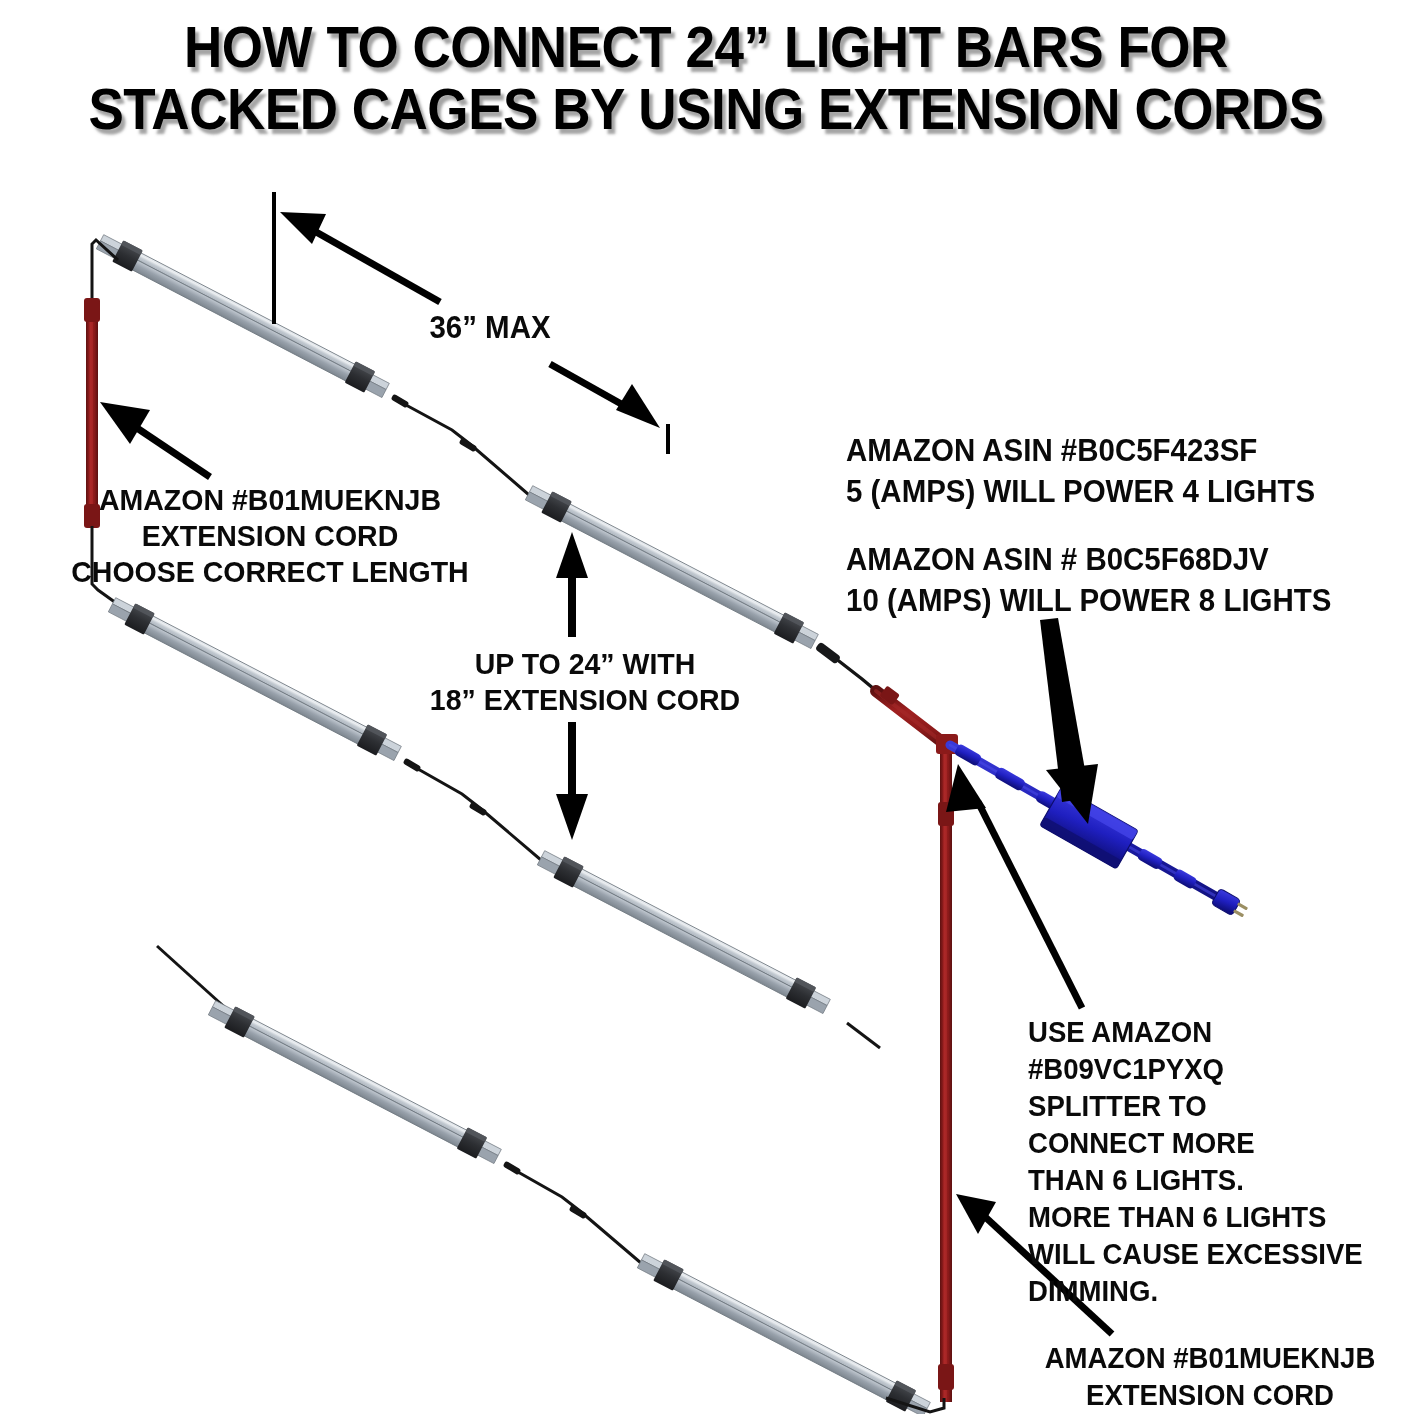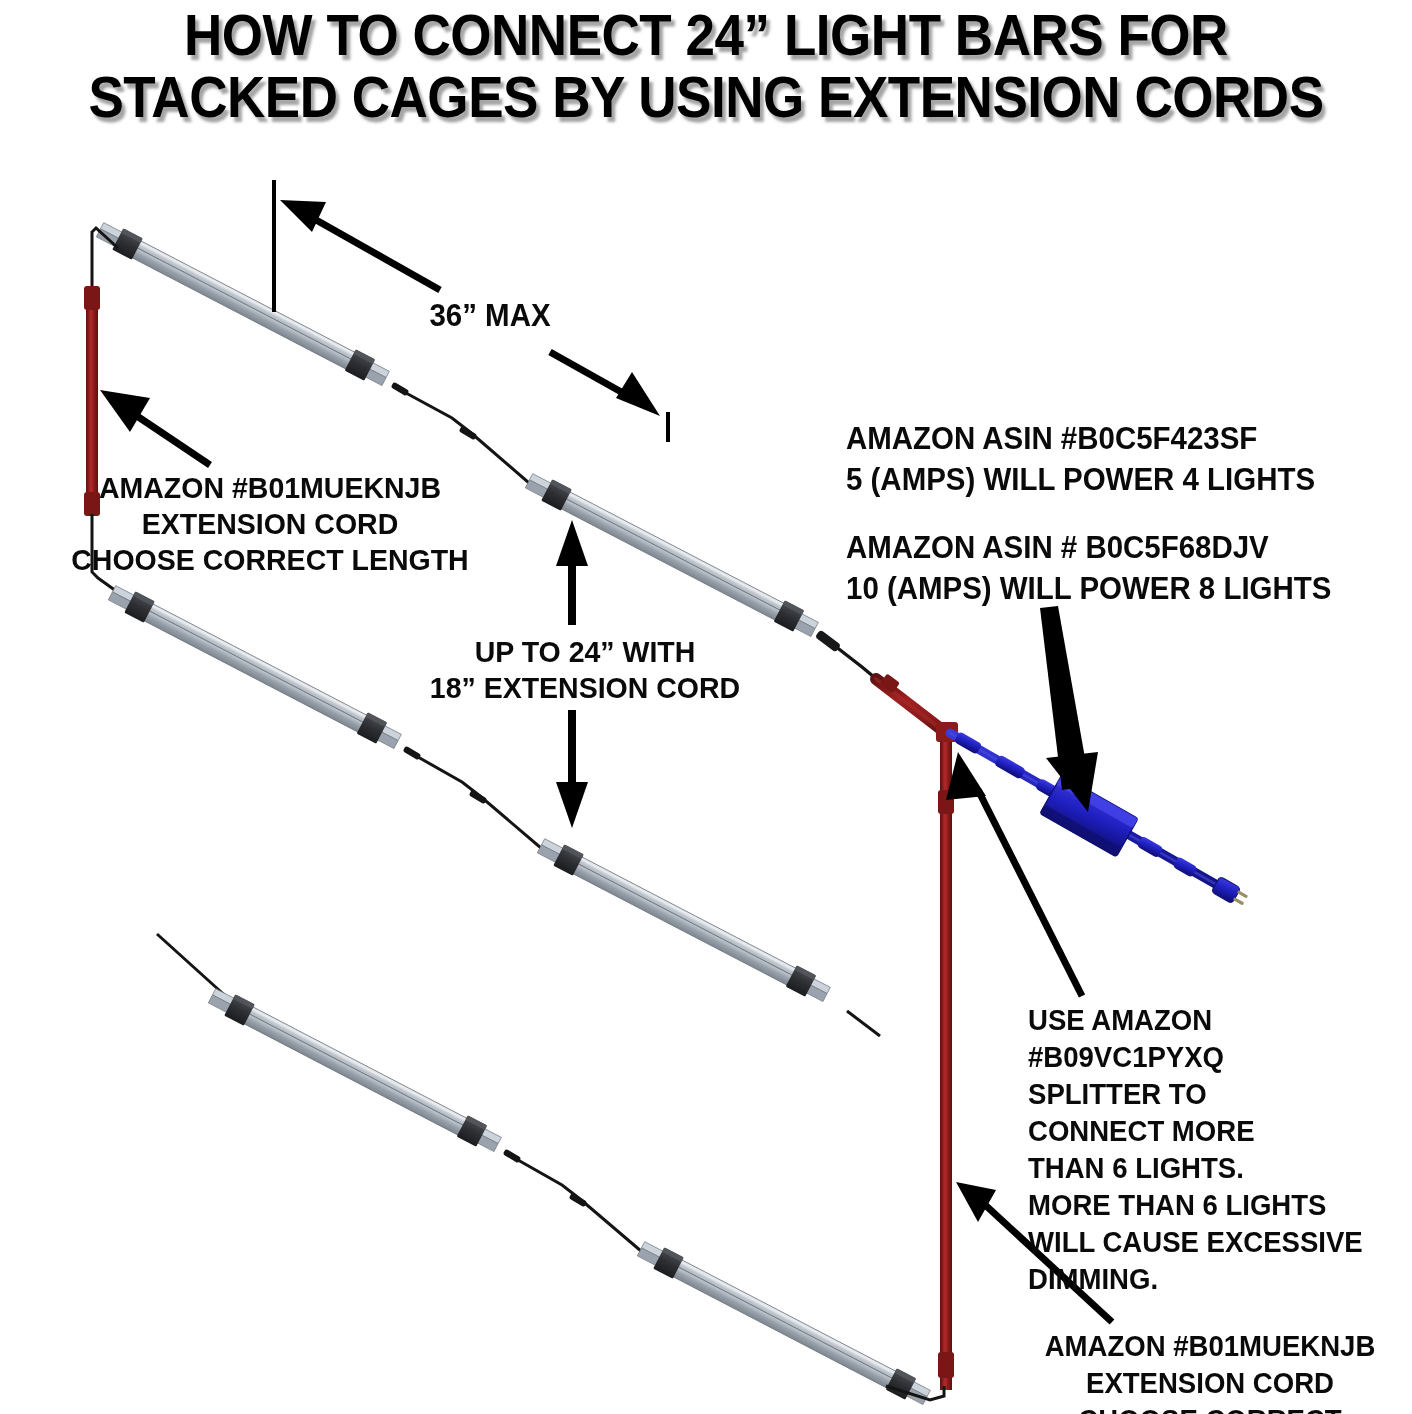--- a/index.html
+++ b/index.html
@@ -6,7 +6,7 @@
   body{width:1412px;height:1414px;position:relative;overflow:hidden;
        font-family:"Liberation Sans", sans-serif;}
 
-  #stage{position:absolute;left:0;top:0;width:1412px;height:1232px;}
+  #stage{position:absolute;left:0;top:12px;width:1412px;height:1232px;}
 
   
   .title{

